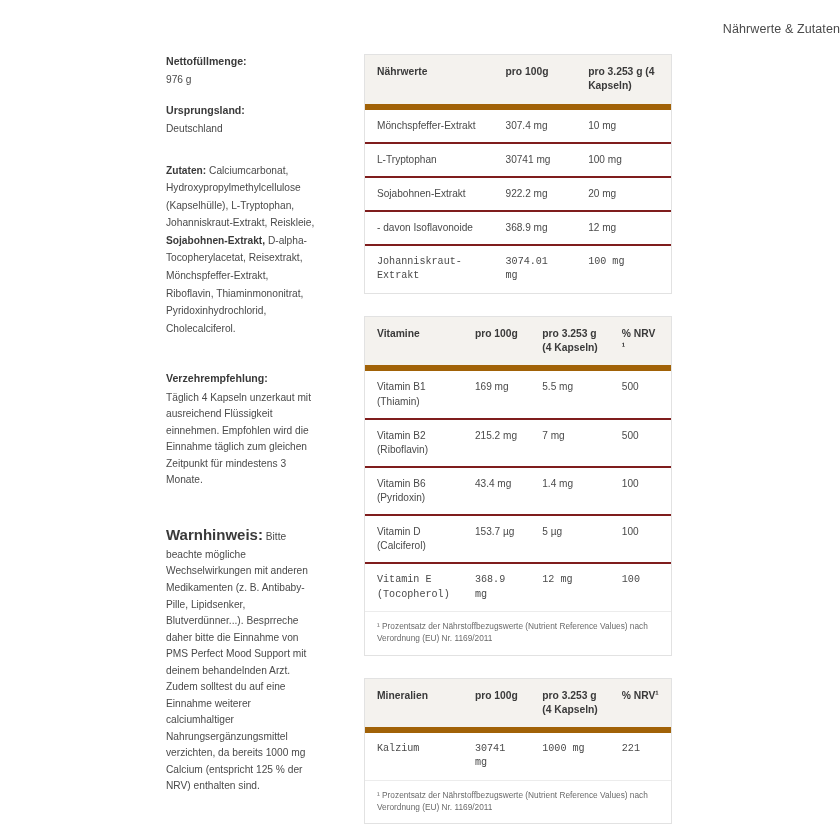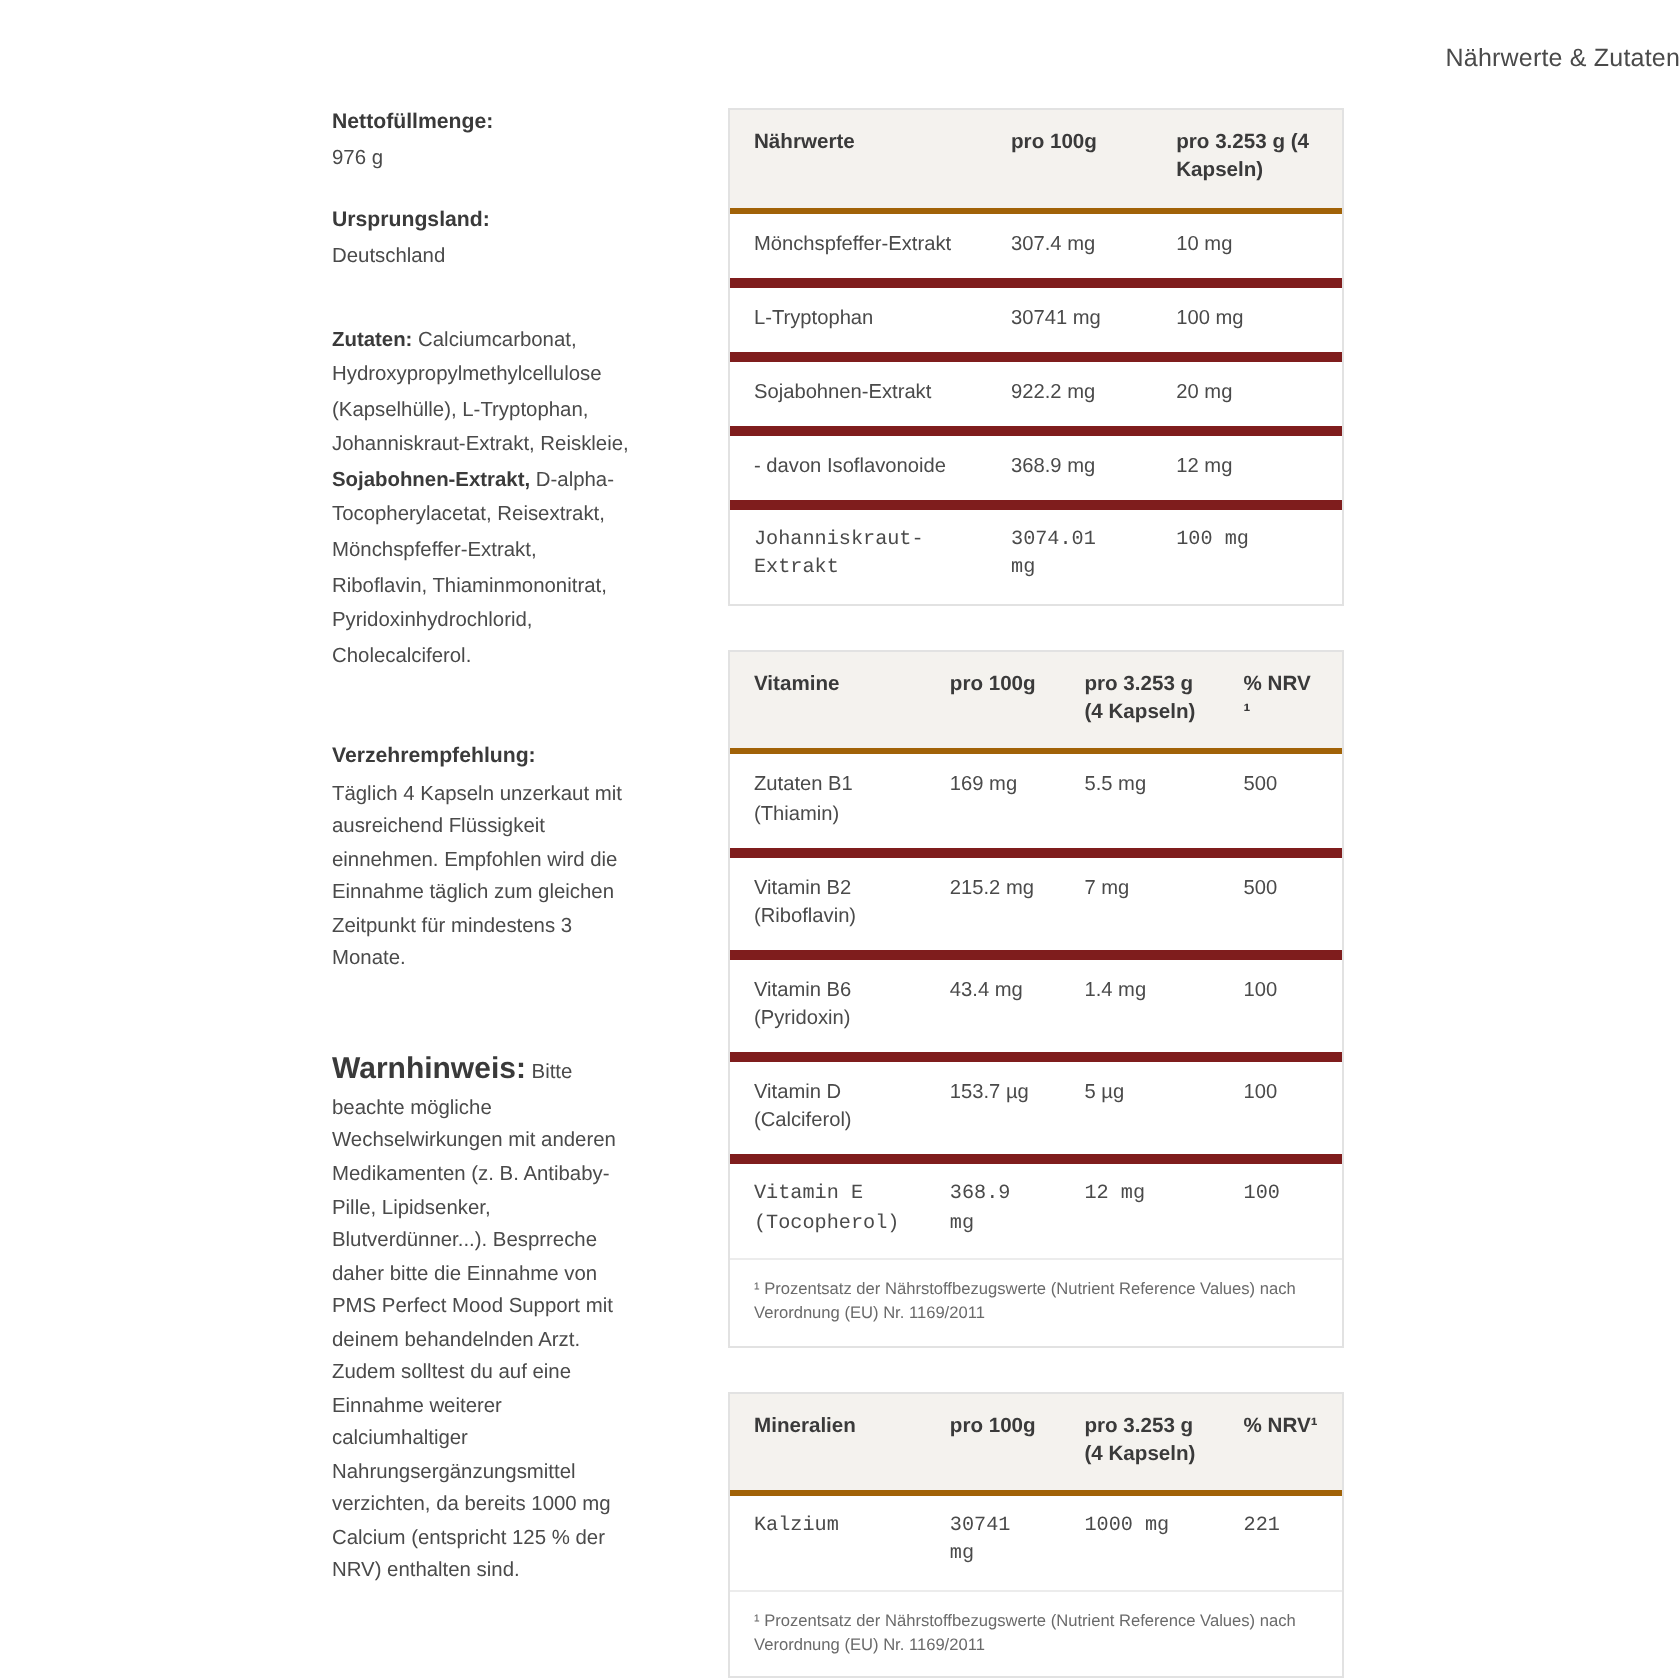--- a/index.html
+++ b/index.html
@@ -93,7 +93,7 @@
     font-size: 10.3px;
     vertical-align: top;
     line-height: 1.4;
-    border-bottom: 3px solid #a16207;
+    border-bottom: 6px solid #a16207;
     margin-left: 12px;
   }
   table.nt tbody td {

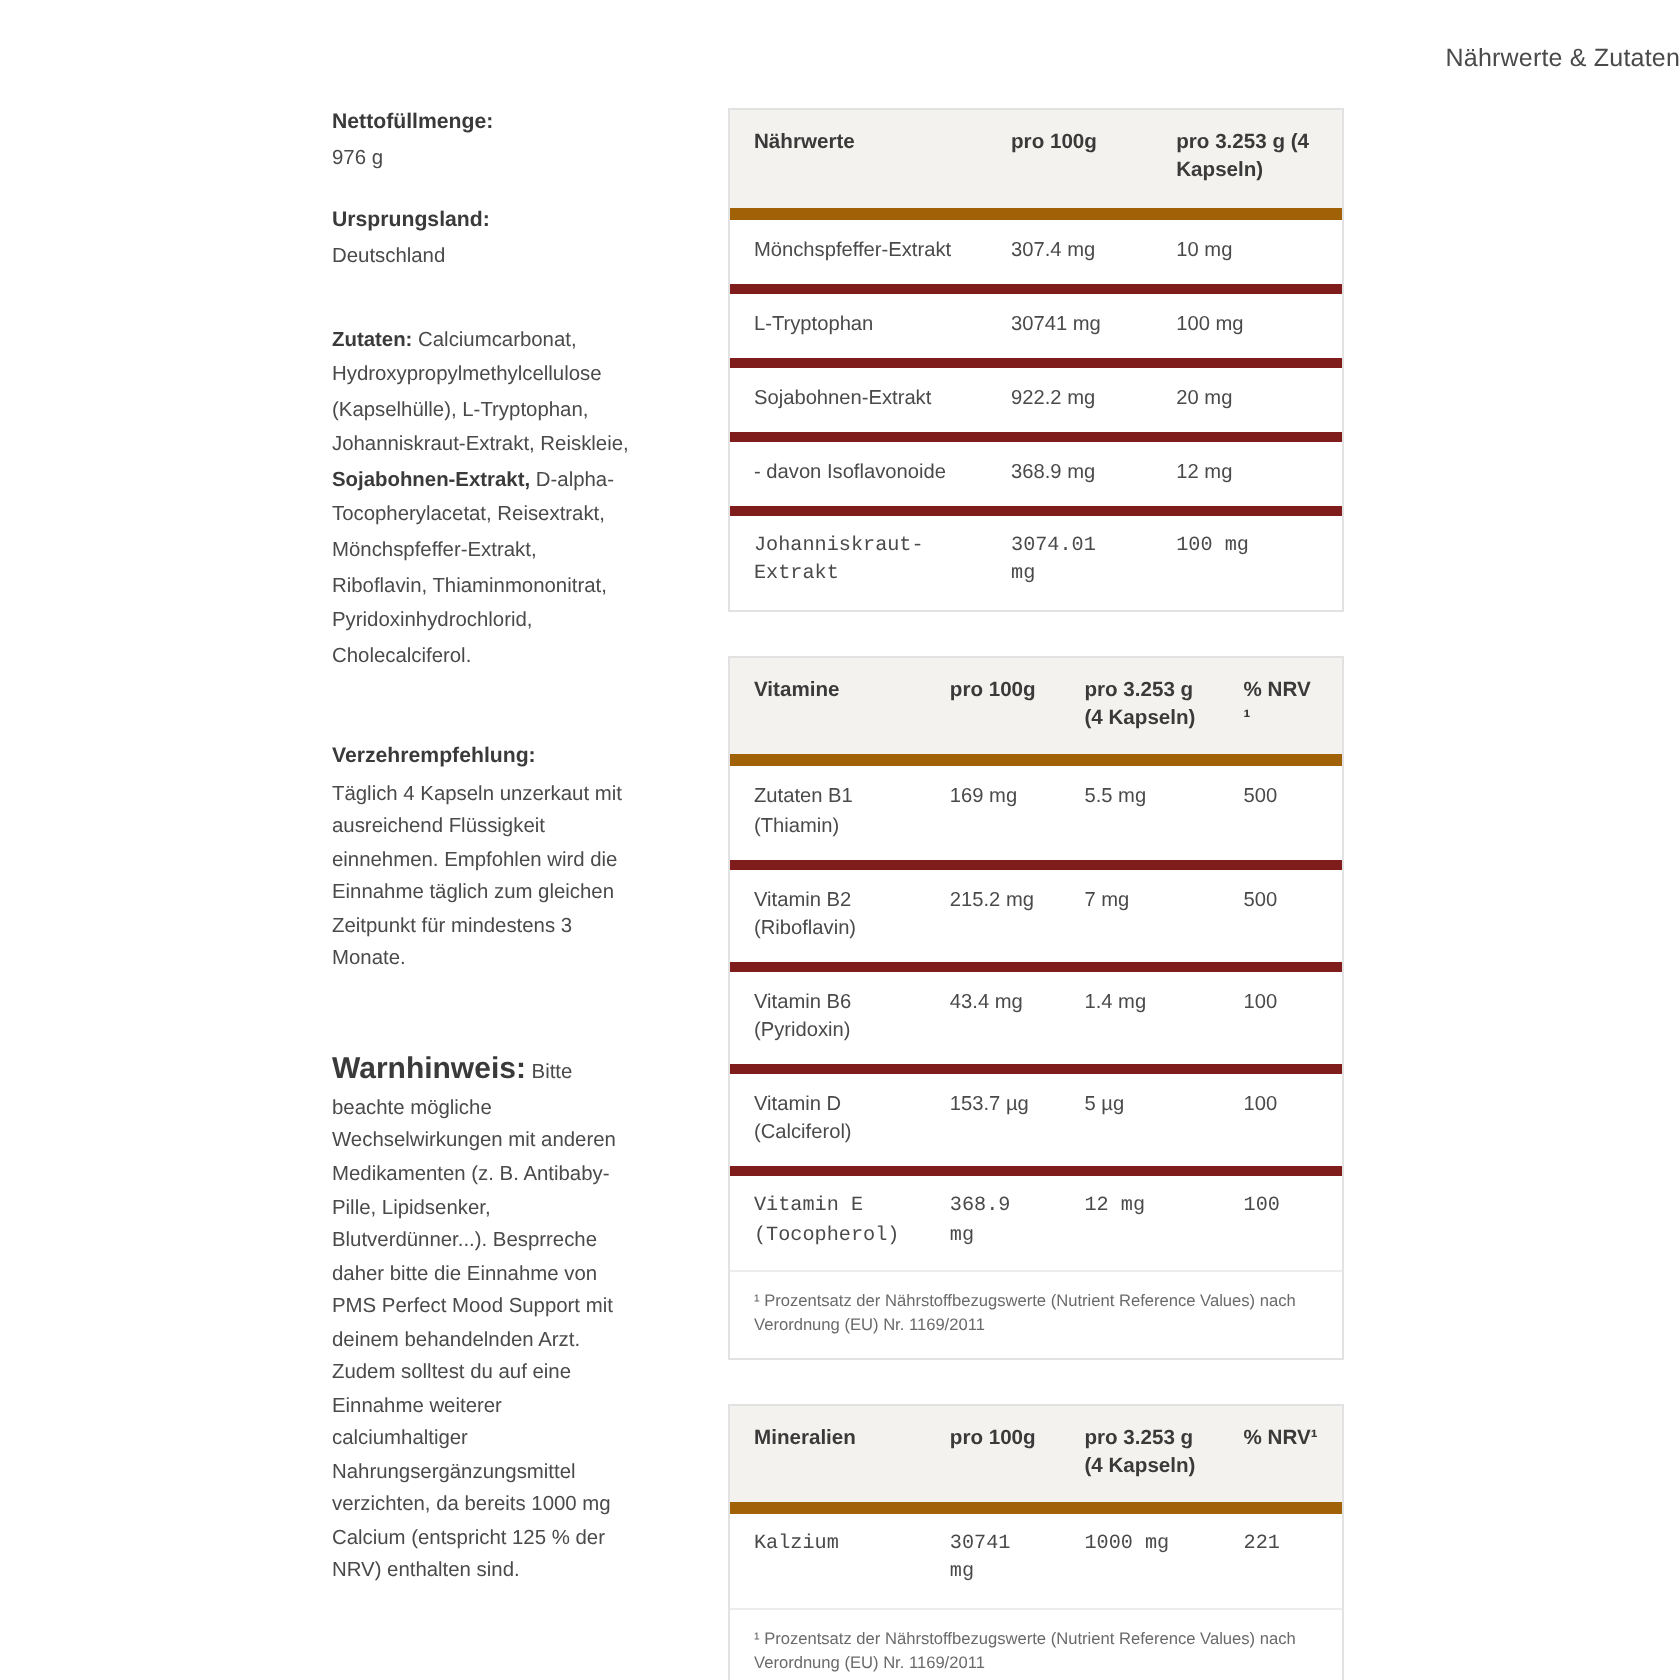--- a/index.html
+++ b/index.html
@@ -99,7 +99,7 @@
   table.nt tbody td {
     padding: 9px 12px;
     color: #4a4a4a;
-    border-bottom: 5px solid #7f1d1d;
+    border-bottom: 2px solid #7f1d1d;
     vertical-align: top;
     line-height: 1.4;
   }

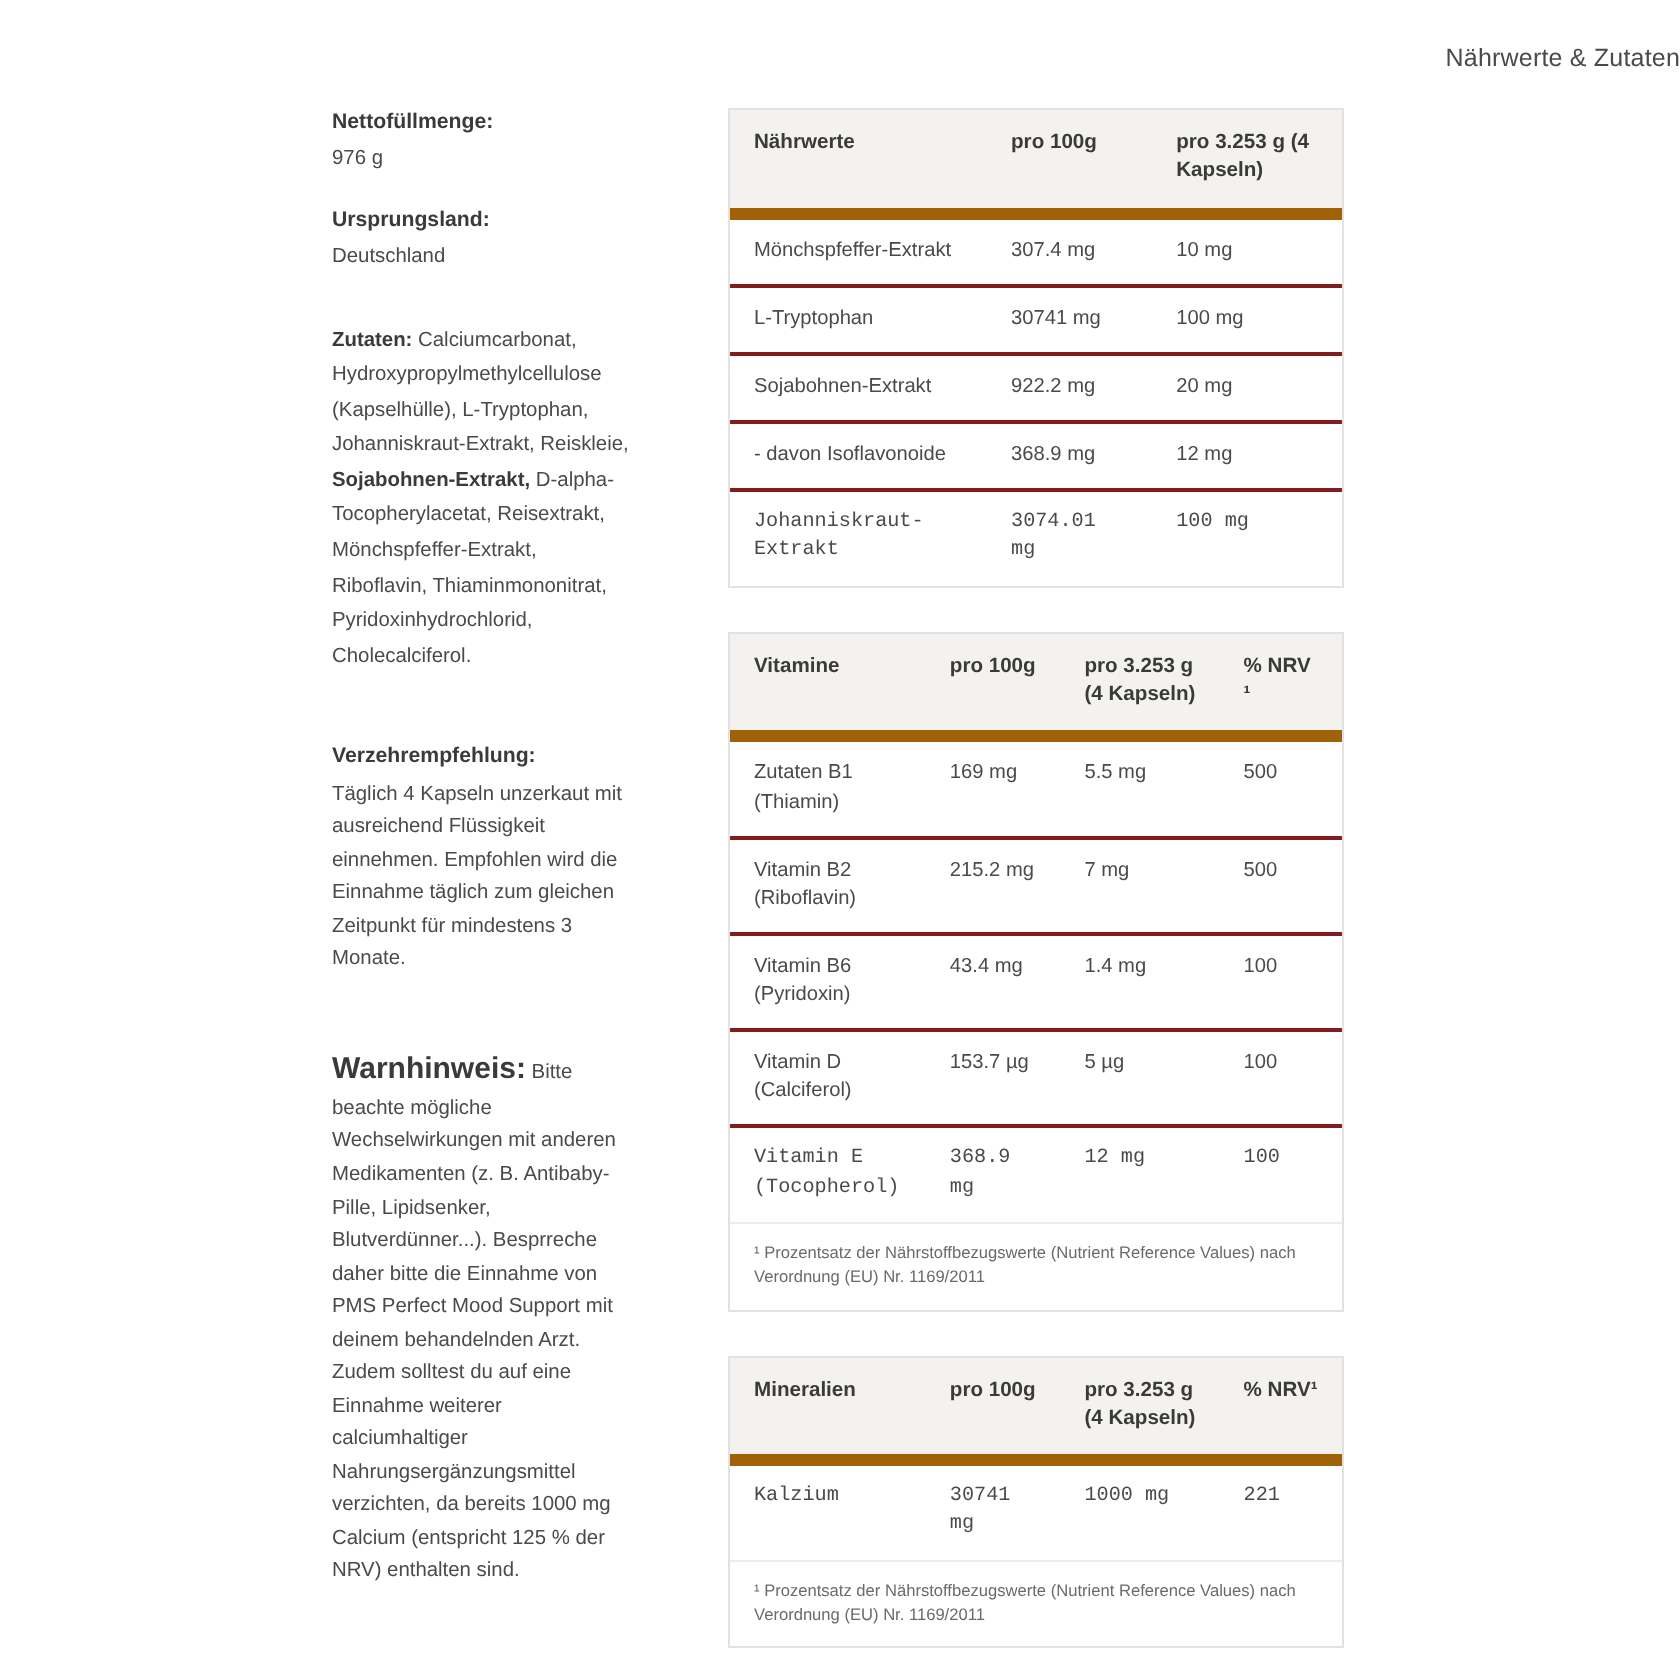--- a/index.html
+++ b/index.html
@@ -225,7 +225,7 @@
           </thead>
           <tbody>
             <tr>
-              <td>Zutaten B1 (Thiamin)</td>
+              <td>Vitamin B1 (Thiamin)</td>
               <td>169 mg</td>
               <td>5.5 mg</td>
               <td>500</td>

